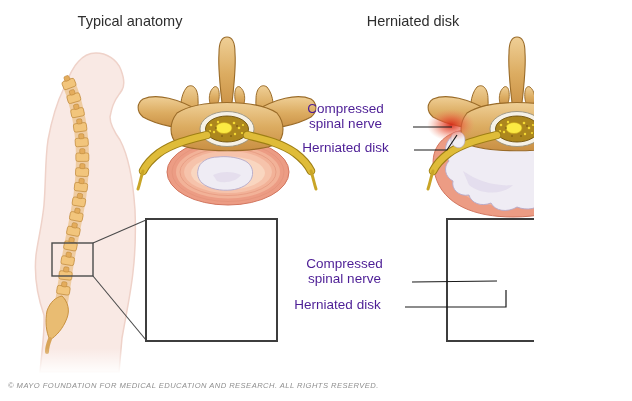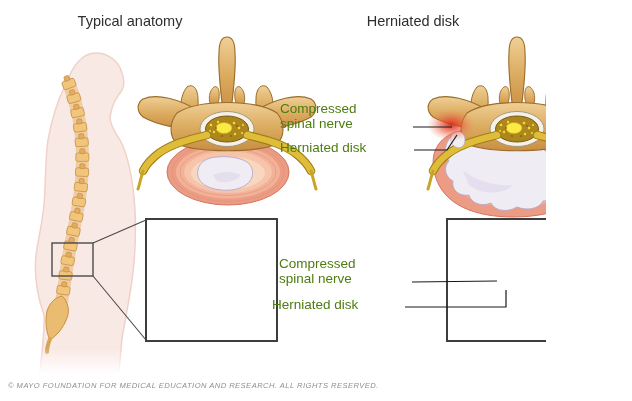--- a/index.html
+++ b/index.html
@@ -6,7 +6,6 @@
   #stage{
     position:relative;width:534px;height:401px;background:#fff;overflow:hidden;
     font-family:"Liberation Sans", sans-serif;
-    padding-left:12px;
   }
   #artwork{position:absolute;left:0;top:0;}
   .title{

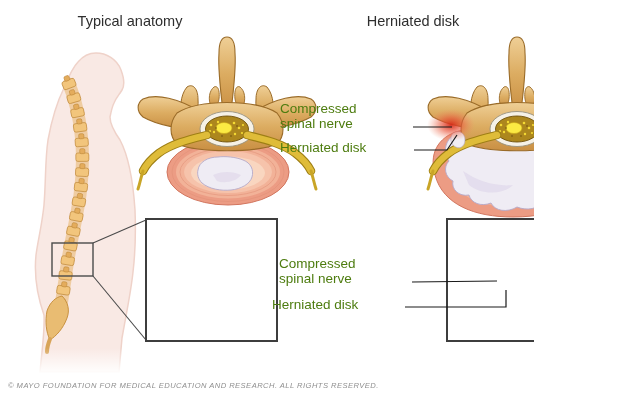--- a/index.html
+++ b/index.html
@@ -12,7 +12,7 @@
     position:absolute;font-size:14.5px;color:#2e2e2e;text-align:center;width:170px;
   }
   .anno{
-    position:absolute;font-size:13.5px;line-height:14.5px;color:#4d7c0f;text-align:left;
+    position:absolute;font-size:13.5px;line-height:14.5px;color:#4c1d95;text-align:center;
   }
   .copyright{
     position:absolute;left:8px;top:381px;font-size:7.6px;letter-spacing:.45px;

